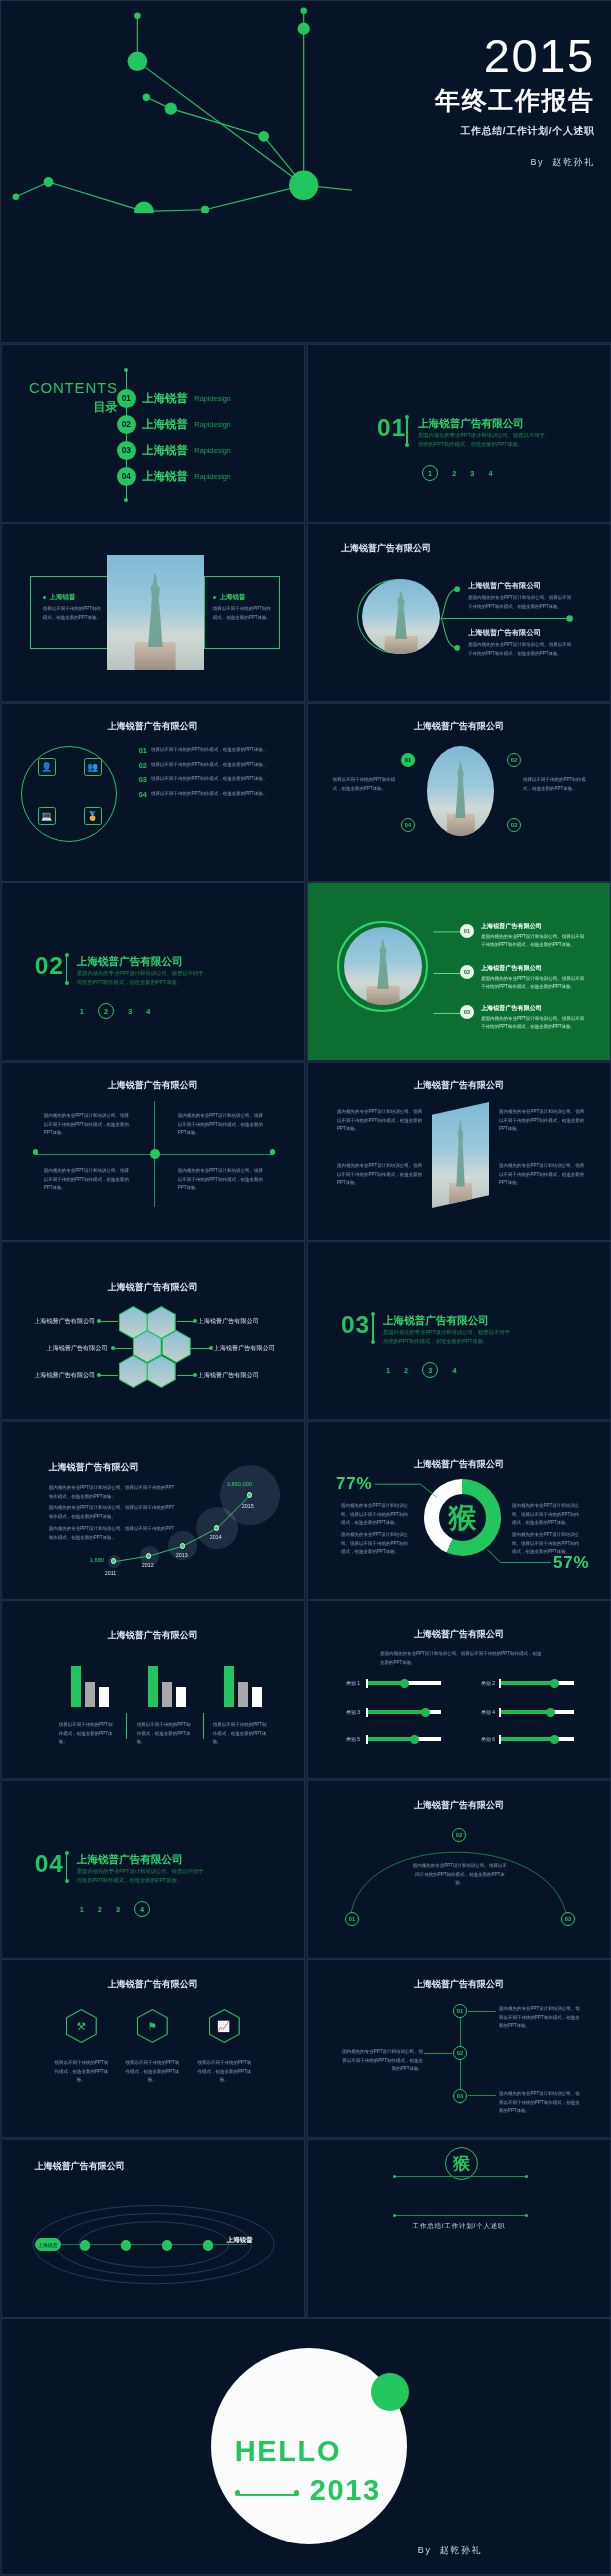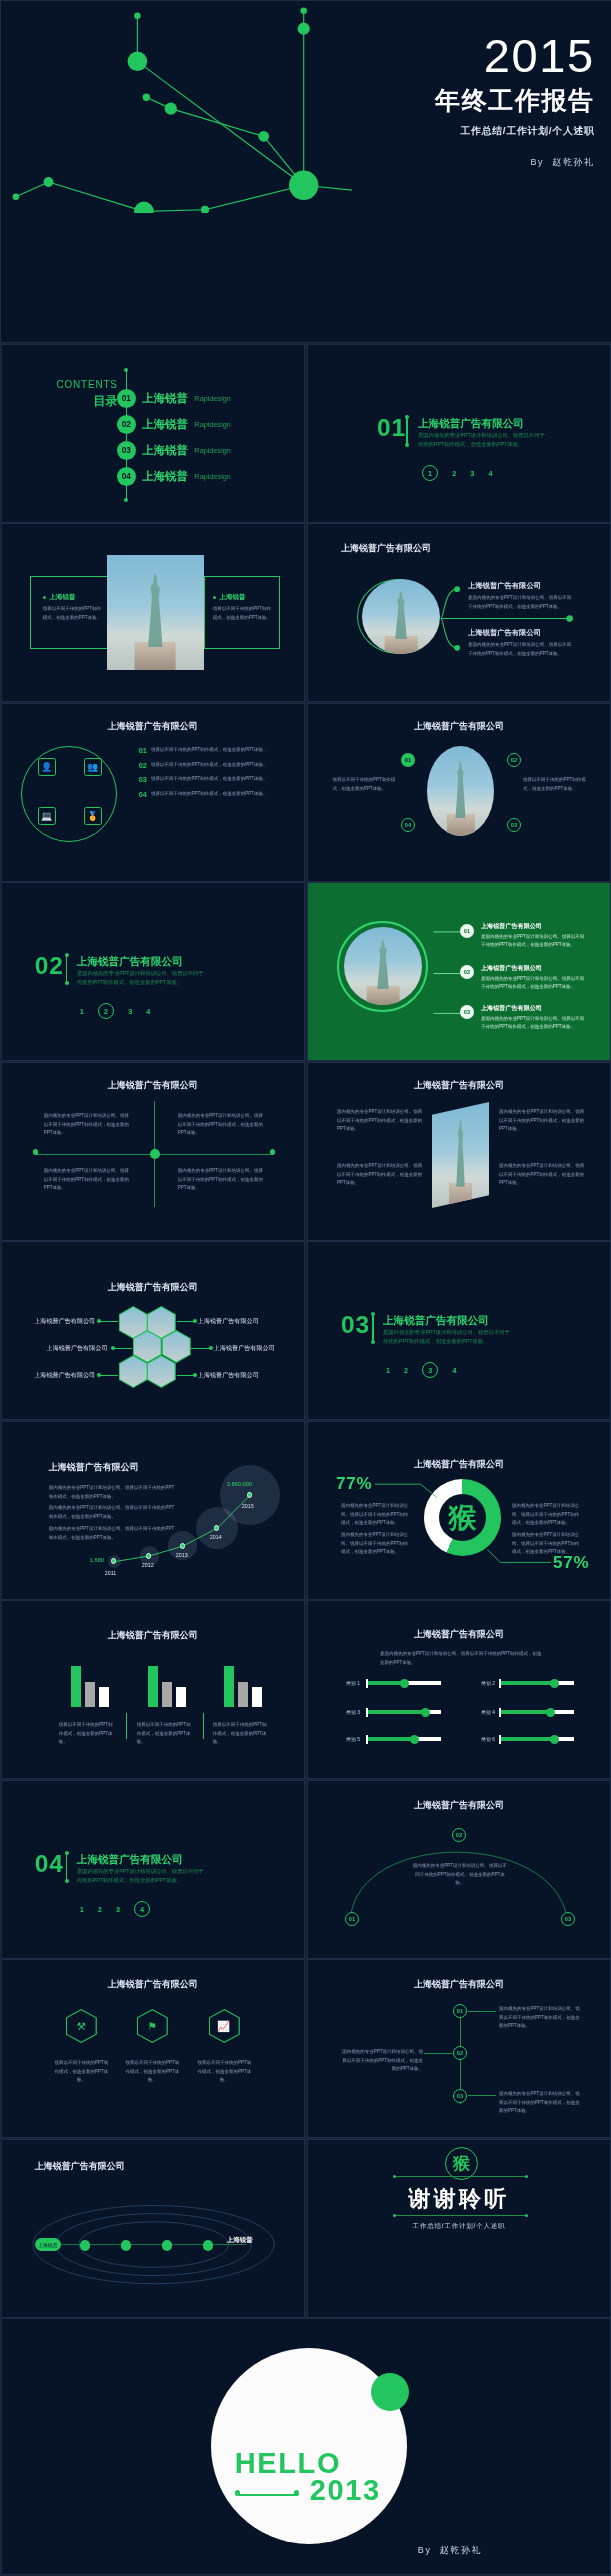--- a/index.html
+++ b/index.html
@@ -35,7 +35,7 @@
 
   
   .ct-head { position:absolute; left:18px; top:34px; text-align:right; width:98px;}
-  .ct-head .en { font-size:10px; letter-spacing:0.8px; color:#22c55e; font-weight:400;}
+  .ct-head .en { font-size:15px; letter-spacing:0.8px; color:#22c55e; font-weight:400;}
   .ct-head .cn { font-size:12.2px; color:#22c55e; margin-top:3.3px; font-weight:700;}
   .ct-line { position:absolute; left:124px; top:24.5px; width:0.8px; height:131px; background:#22c55e; }
   .ct-line:before,.ct-line:after{content:"";position:absolute;left:-1.6px;width:4.1px;height:4.1px;border-radius:50%;background:#22c55e;}

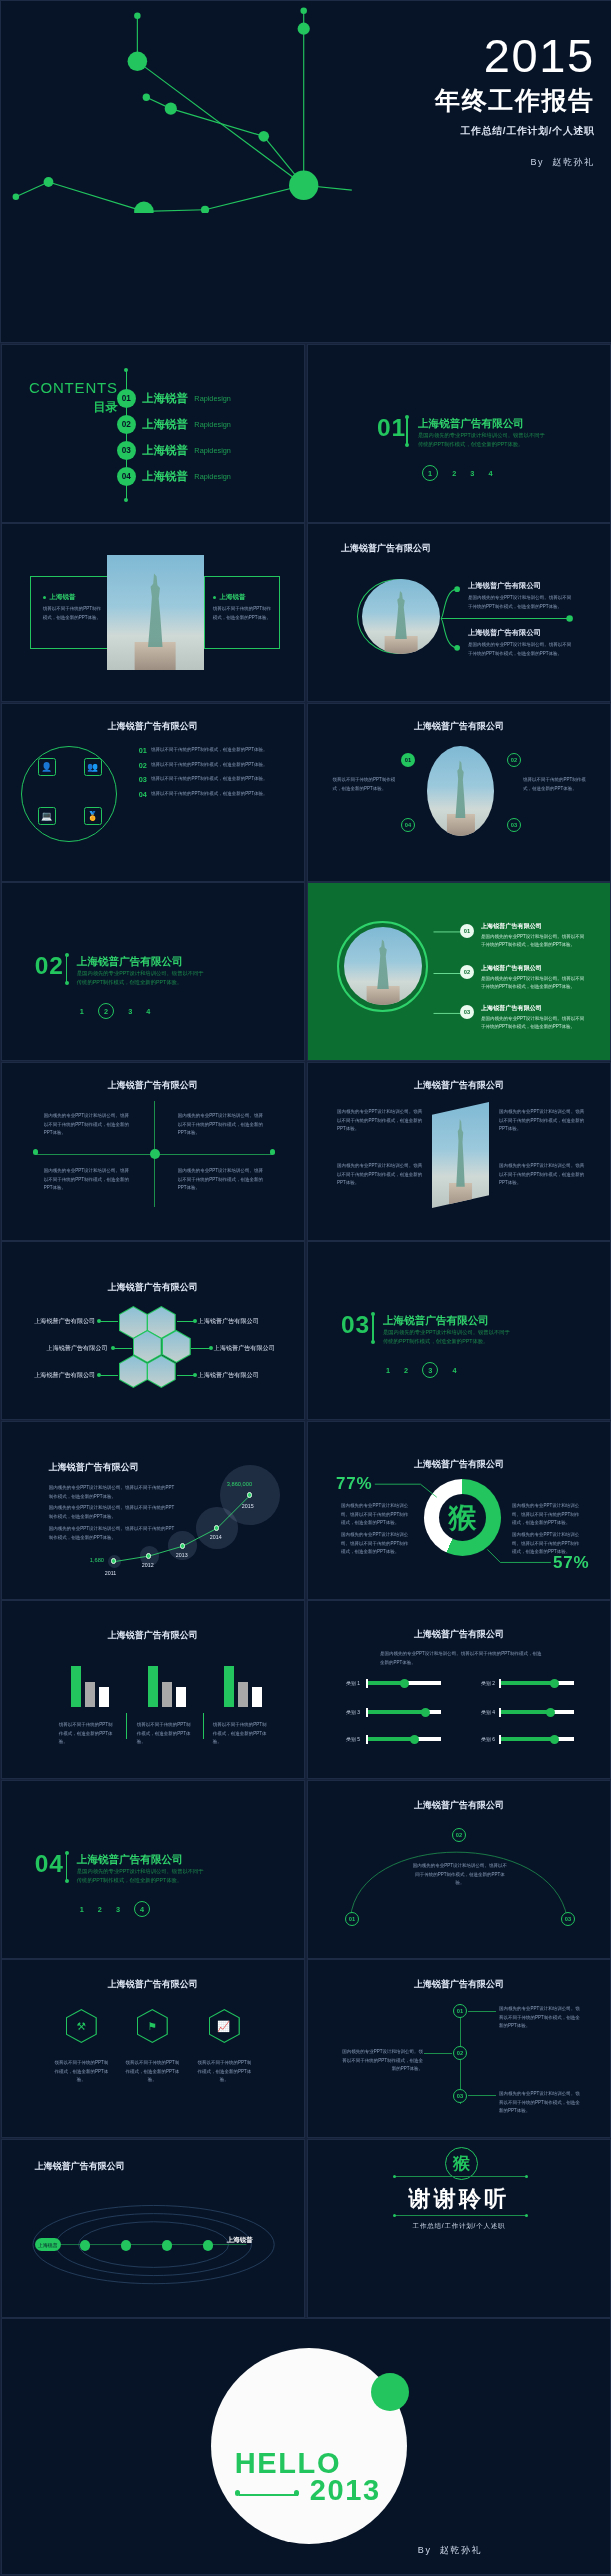--- a/index.html
+++ b/index.html
@@ -596,7 +596,6 @@
   <div class="hline" style="left:86px;top:36px;width:132px;background:#1d8f4c;"></div>
   <div style="position:absolute;left:85px;top:35px;width:3.3px;height:3.3px;border-radius:50%;background:#22c55e;"></div>
   <div style="position:absolute;left:217px;top:35px;width:3.3px;height:3.3px;border-radius:50%;background:#22c55e;"></div>
-  <div class="ty-ttl" style="top:44px;">谢谢聆听</div>
   <div class="hline" style="left:86px;top:75px;width:132px;background:#1d8f4c;"></div>
   <div style="position:absolute;left:85px;top:74px;width:3.3px;height:3.3px;border-radius:50%;background:#22c55e;"></div>
   <div style="position:absolute;left:217px;top:74px;width:3.3px;height:3.3px;border-radius:50%;background:#22c55e;"></div>

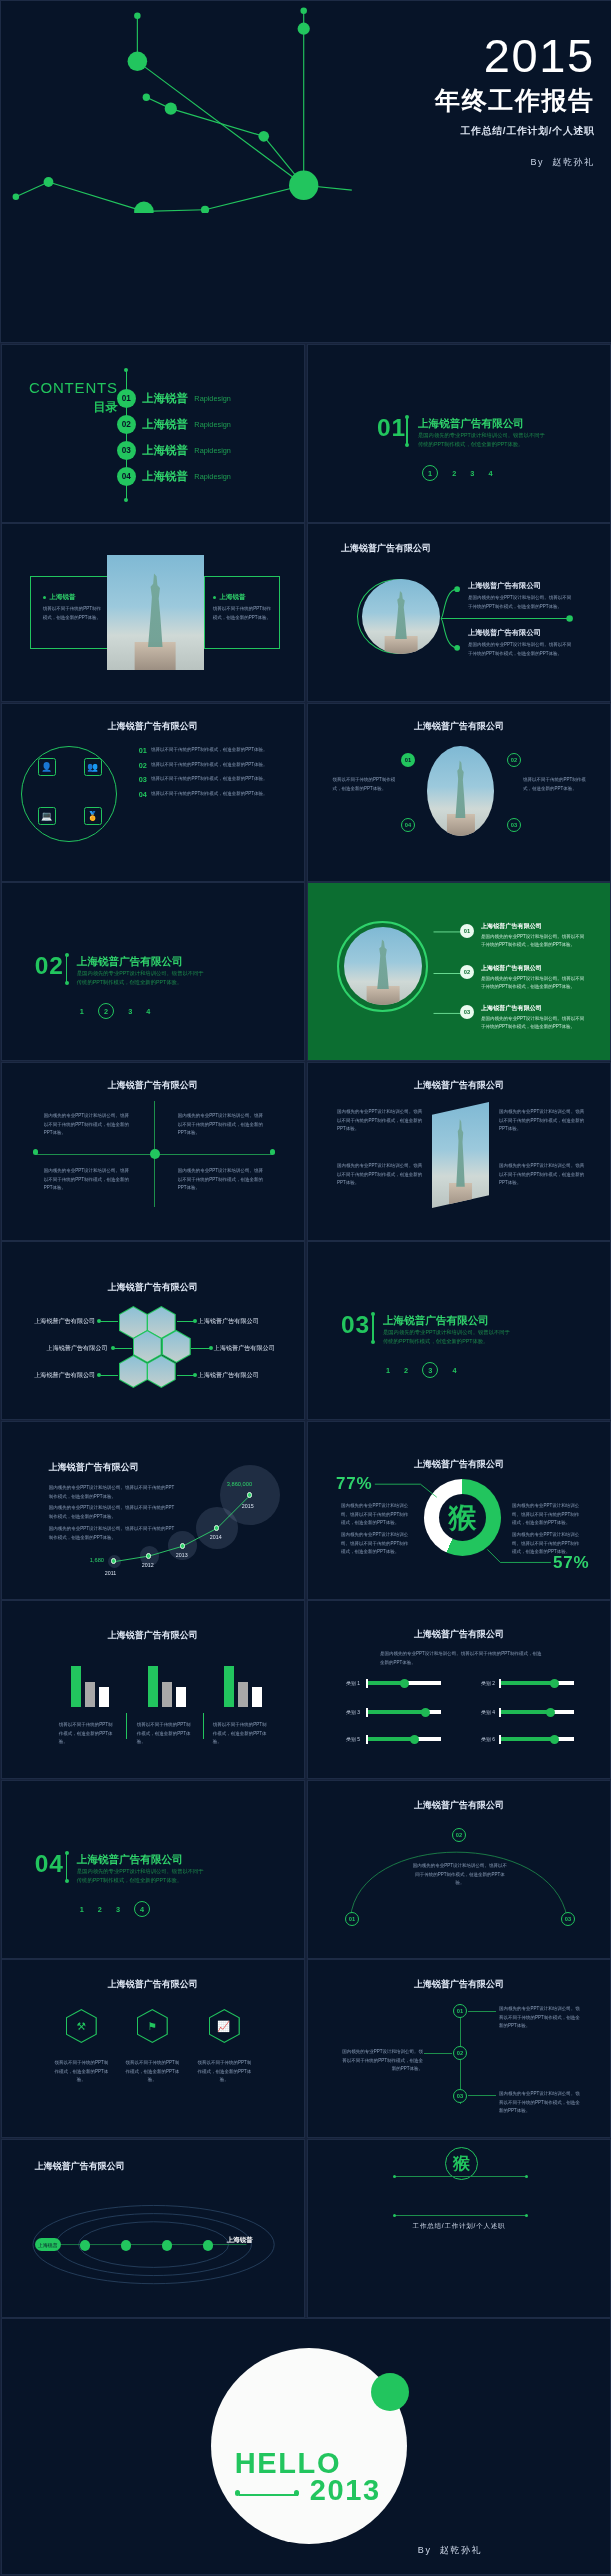--- a/index.html
+++ b/index.html
@@ -605,7 +605,7 @@
 <div class="slide" style="left:0.8px;top:2318px;width:610px;height:257px;">
   <div class="fin-circ" style="left:209px;top:29px;width:196px;height:196px;"></div>
   <div class="fin-dot" style="left:369px;top:54px;width:38px;height:38px;"></div>
-  <div class="fin-hello" style="left:233px;top:116px;margin-top:12px;">HELLO</div>
+  <div class="fin-hello" style="left:233px;top:116px;">HELLO</div>
   <div class="fin-year" style="left:308px;top:155px;">2013</div>
   <div style="position:absolute;left:237px;top:175px;width:59px;height:1.6px;background:#22c55e;"></div>
   <div style="position:absolute;left:233px;top:171px;width:5.7px;height:5.7px;border-radius:50%;background:#22c55e;"></div>

